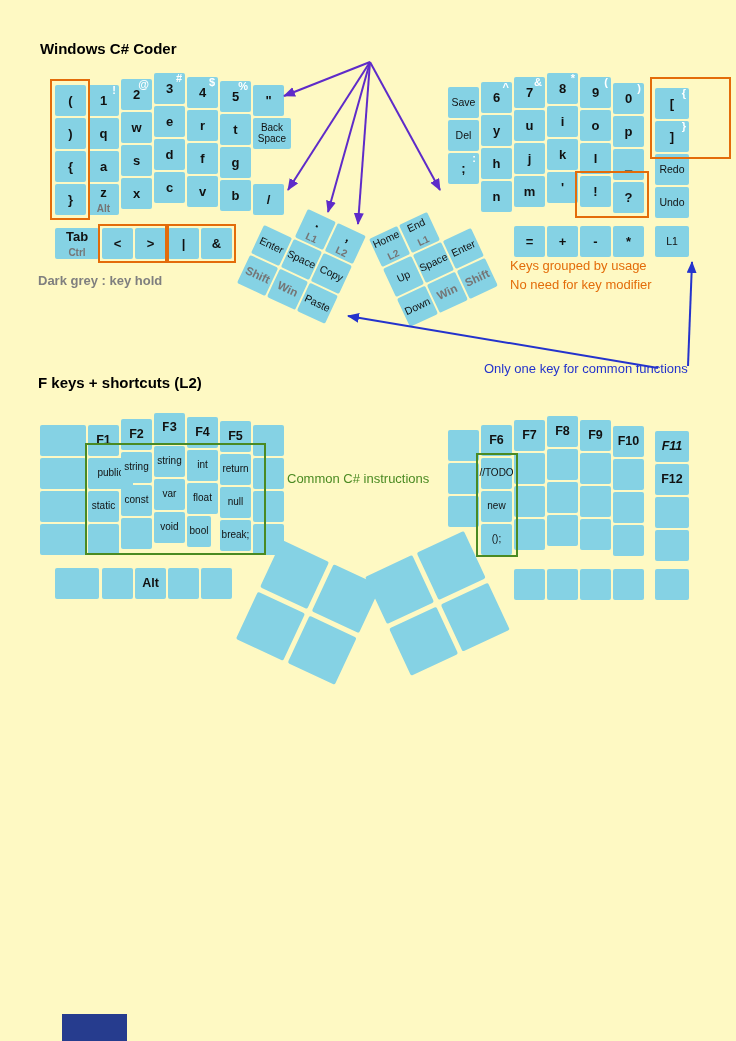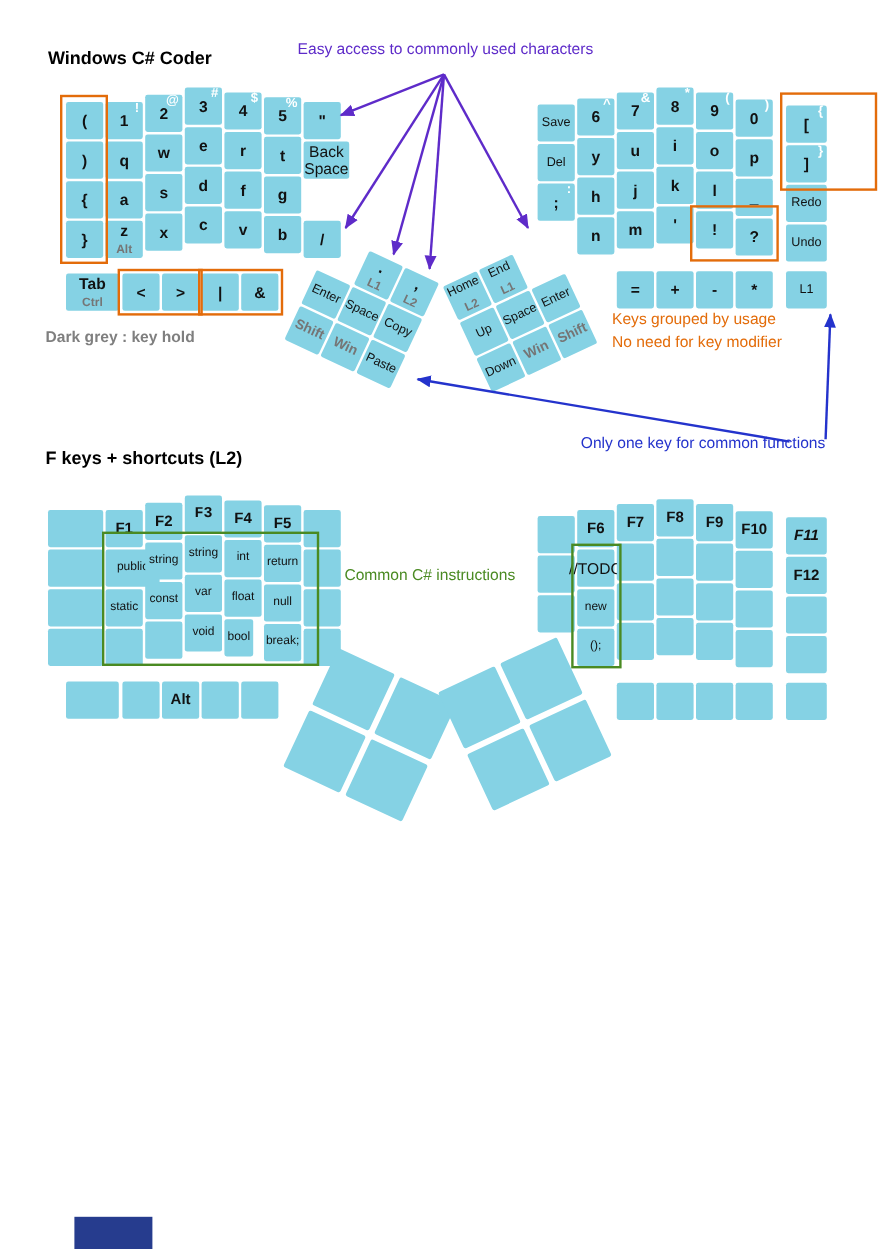--- a/index.html
+++ b/index.html
@@ -4,7 +4,7 @@
 <style>
   *{box-sizing:border-box;margin:0;padding:0}
   body{background:#e8e8e8;font-family:"Liberation Sans",sans-serif}
-  .page{position:relative;width:736px;height:1041px;background:#ffffff;margin:0 auto;overflow:hidden}
+  .page{position:relative;width:736px;height:1041px;background:#fef9c3;margin:0 auto;overflow:hidden}
   .abs{position:absolute}
   .t-title{position:absolute;font-size:15px;font-weight:bold;color:#000}
   .note{position:absolute;font-size:13px;white-space:nowrap}

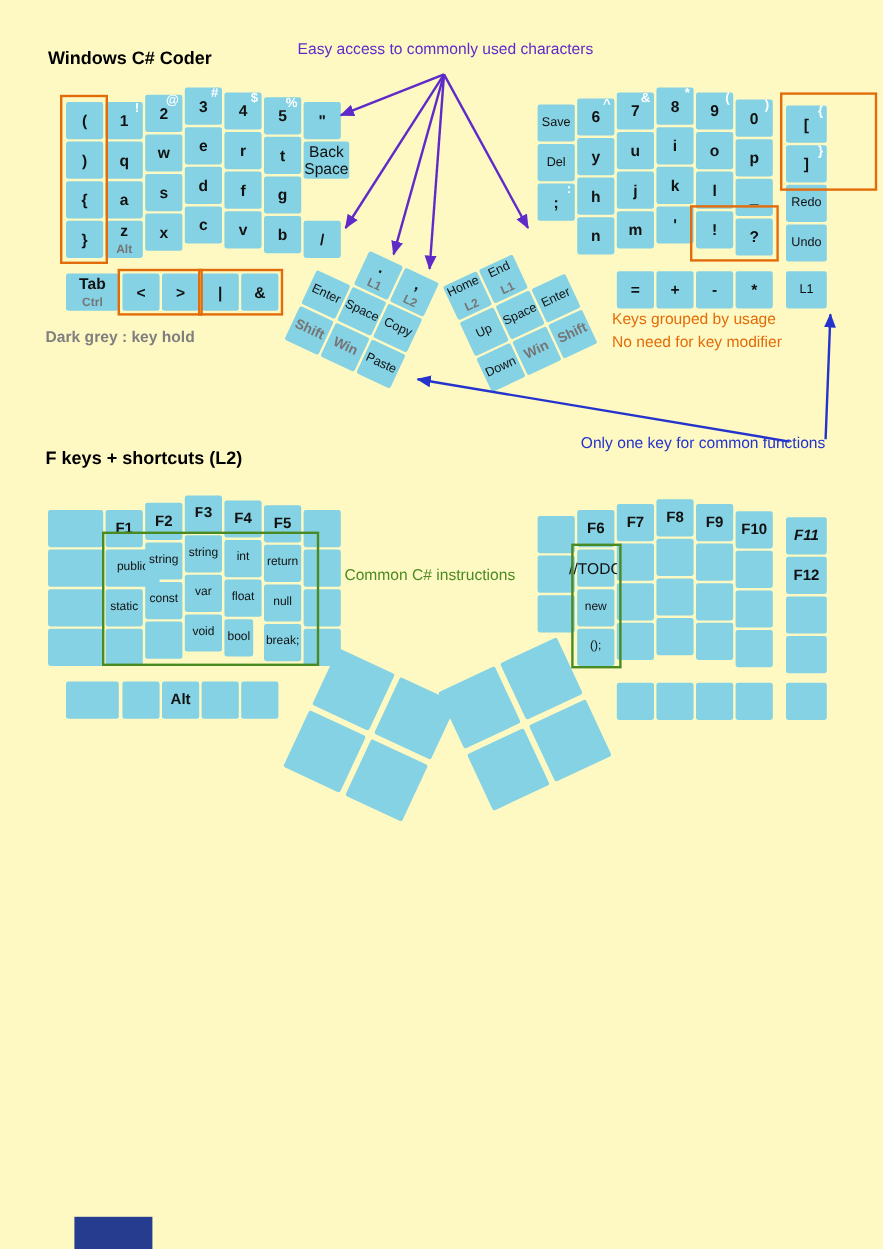--- a/index.html
+++ b/index.html
@@ -35,7 +35,6 @@
 <div class="page">
 
   <div class="t-title" style="left:40px;top:40px">Windows C# Coder</div>
-  <div class="note purple" style="left:248px;top:33px">Easy access to commonly used characters</div>
   <div class="note grey-note" style="left:38px;top:273px">Dark grey : key hold</div>
   <div class="note orange-note" style="left:510px;top:258px">Keys grouped by usage</div>
   <div class="note orange-note" style="left:510px;top:277px">No need for key modifier</div>

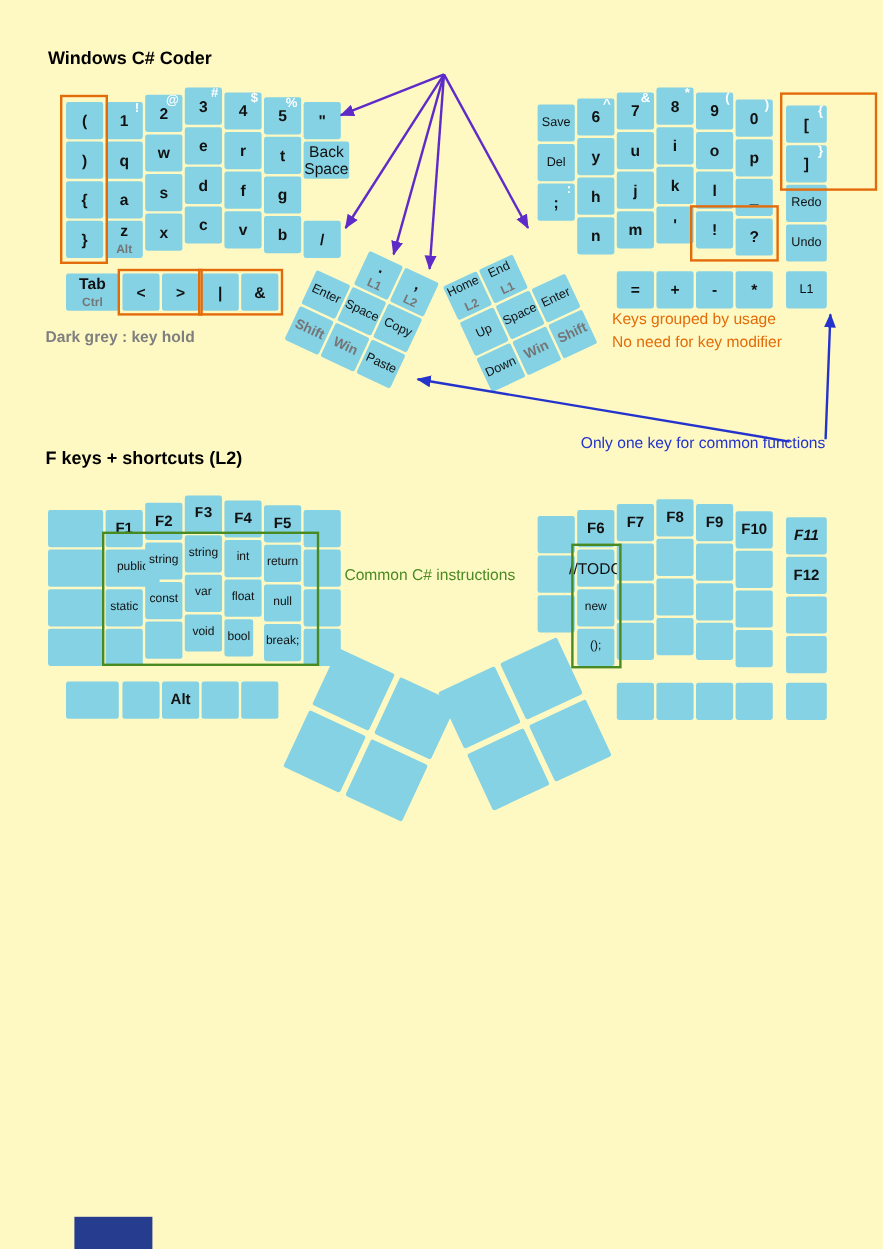--- a/index.html
+++ b/index.html
@@ -20,7 +20,7 @@
   .key .sub{position:absolute;bottom:1px;left:0;width:100%;text-align:center;font-size:10px;font-weight:bold;color:var(--c-key-sub,#757575)}
   .key.has-sub{align-items:flex-start;padding-top:2px}
   .key.small{font-size:10.5px;font-weight:normal}
-  .key.tiny{font-size:13px;font-weight:normal}
+  .key.tiny{font-size:10px;font-weight:normal}
   .key.code{font-size:10px;font-weight:normal}
   .key.grey{font-size:11.5px;font-weight:bold;color:var(--c-key-sub,#757575)}
   .key.fkey{font-size:12.5px}

